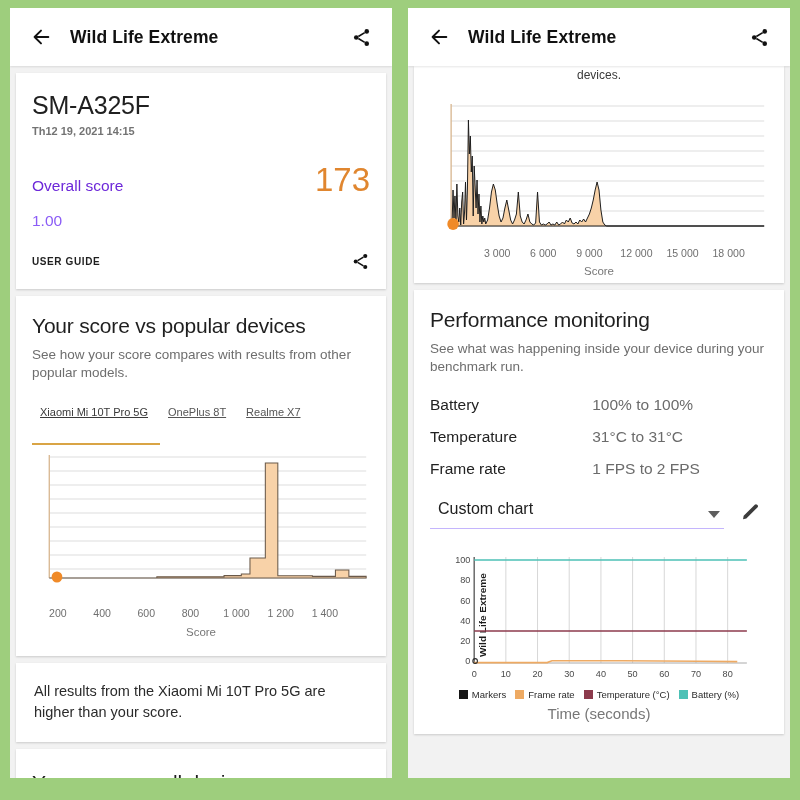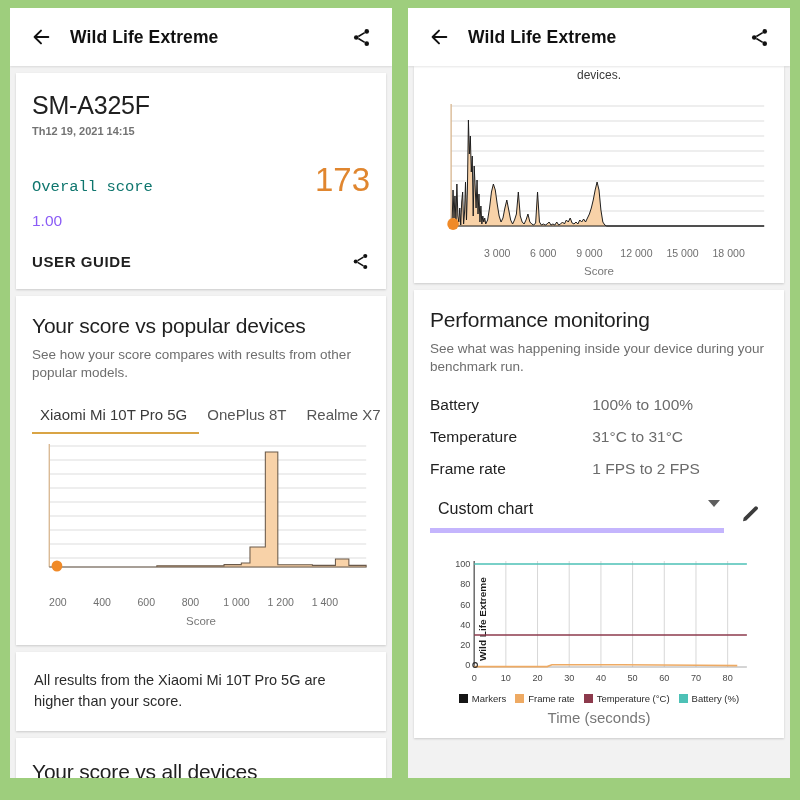--- a/index.html
+++ b/index.html
@@ -66,7 +66,7 @@
   .device-date { font-size: 11px; color: #737373; margin-top: 5px; font-weight: bold; }
   .kv { display: flex; align-items: baseline; justify-content: space-between; }
   .kv-overall { margin-top: 26px; }
-  .kv-label { font-size: 15.5px; color: #0f766e; font-family: Liberation Mono, monospace; }
+  .kv-label { font-size: 15.5px; color: #6d28d9; }
   .kv-label i { font-style: italic; }
   .score-big { font-size: 33px; color: #e0862f; font-weight: 400; line-height: 1; }
   .kv-fps { margin-top: 16px; }

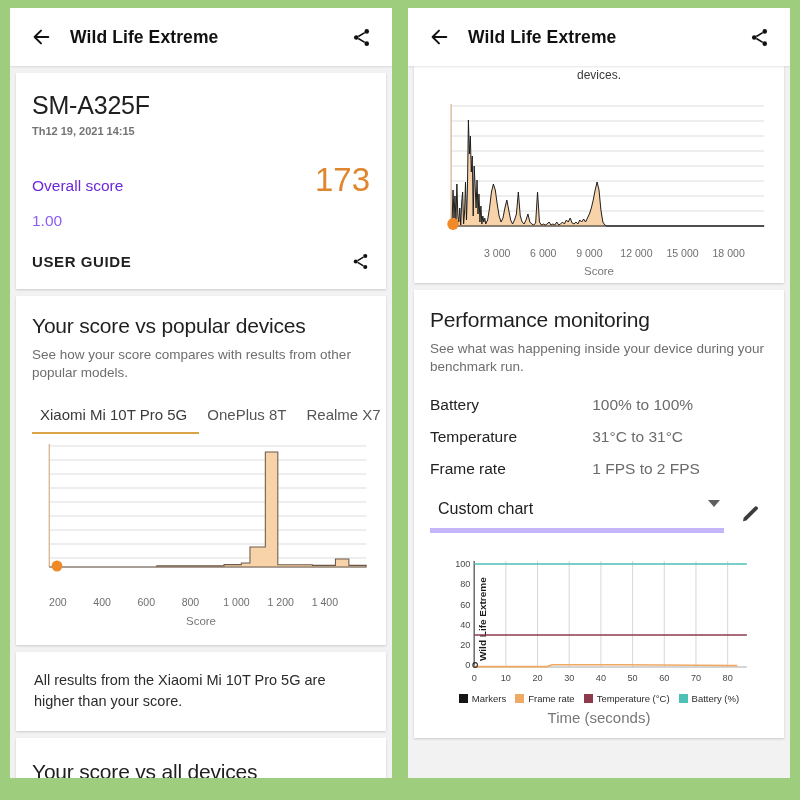--- a/index.html
+++ b/index.html
@@ -72,7 +72,7 @@
   .kv-fps { margin-top: 16px; }
   .kv-value { font-size: 15.5px; color: #8b5cf6; }
   .guide-row { display: flex; align-items: center; justify-content: space-between; margin-top: 22px; }
-  .guide-label { font-size: 15px; font-weight: bold; color: #1f1f1f; letter-spacing: 0.6px; cursor: pointer; }
+  .guide-label { font-size: 10px; font-weight: bold; color: #1f1f1f; letter-spacing: 0.6px; cursor: pointer; }
 
   
   .sec-title { font-size: 21px; color: #1f1f1f; font-weight: 400; letter-spacing: -0.2px; }

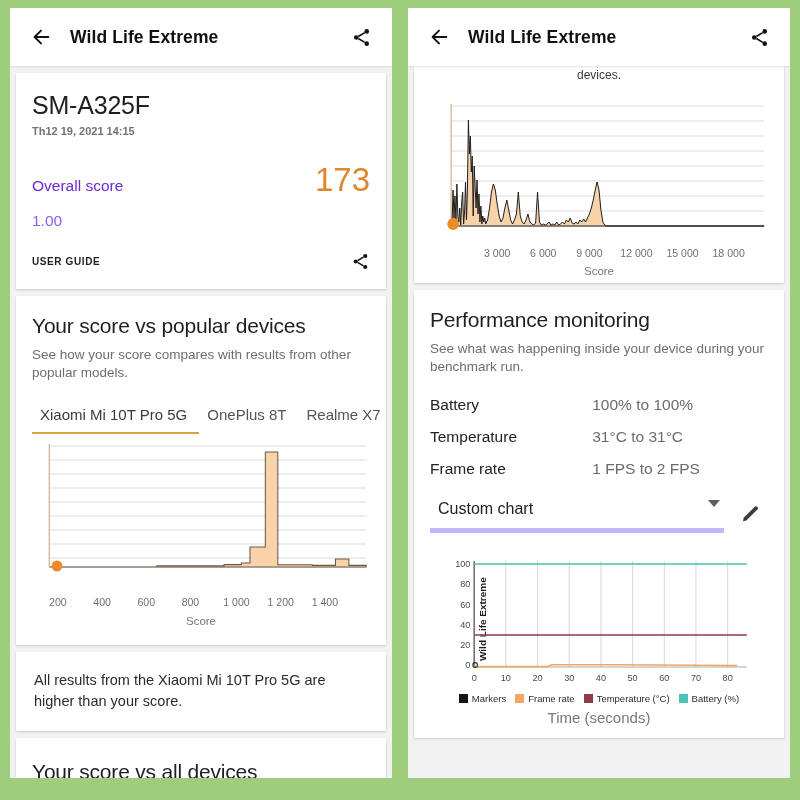--- a/index.html
+++ b/index.html
@@ -81,10 +81,11 @@
   
   .tabs { display: flex; margin-top: 18px; gap: 0px; }
   .tab {
-    font-size: 15px; color: #555;
-    padding: 6px 12px 9px 8px;
+    font-size: 11px; color: #555;
+    padding: 6px 12px 25px 8px;
     cursor: pointer; white-space: nowrap;
     border-bottom: 2px solid transparent;
+    text-decoration: underline;
   }
   .tab.active { color: #3a3a3a; border-bottom-color: #d9a445; }
 

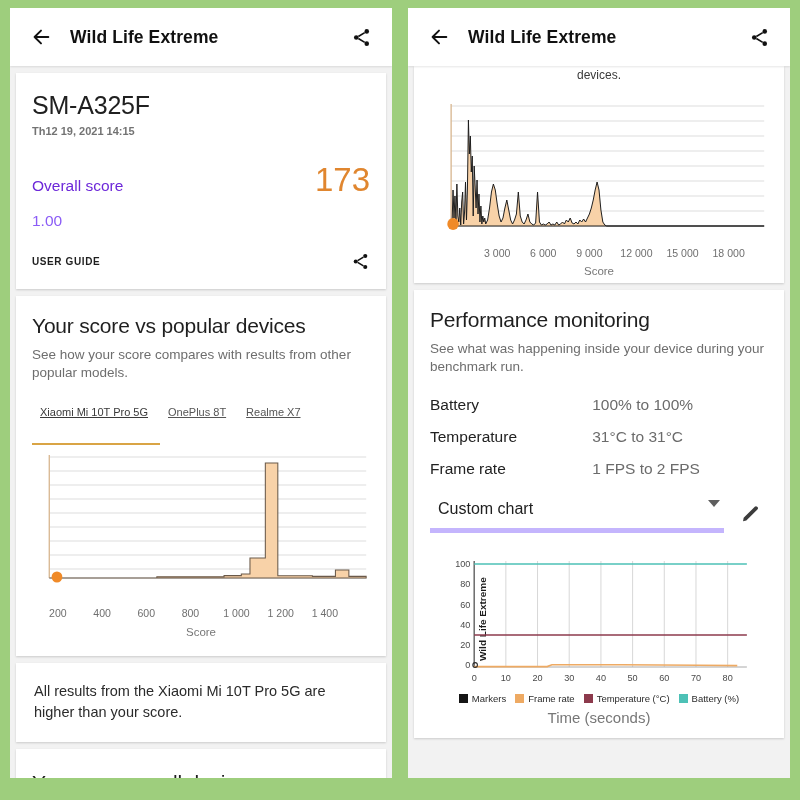--- a/index.html
+++ b/index.html
@@ -105,9 +105,9 @@
   .select-row { display:flex; align-items:center; gap: 10px; margin-top: 12px; }
   .select {
     flex: 1 1 auto;
-    border-bottom: 5px solid #c4b5fd;
+    border-bottom: 1px solid #c4b5fd;
     padding: 8px 4px 10px 8px;
-    display:flex; align-items:flex-start;
+    display:flex; align-items:flex-end;
     cursor: pointer;
   }
   .select-val { font-size: 16px; color: #202020; }

